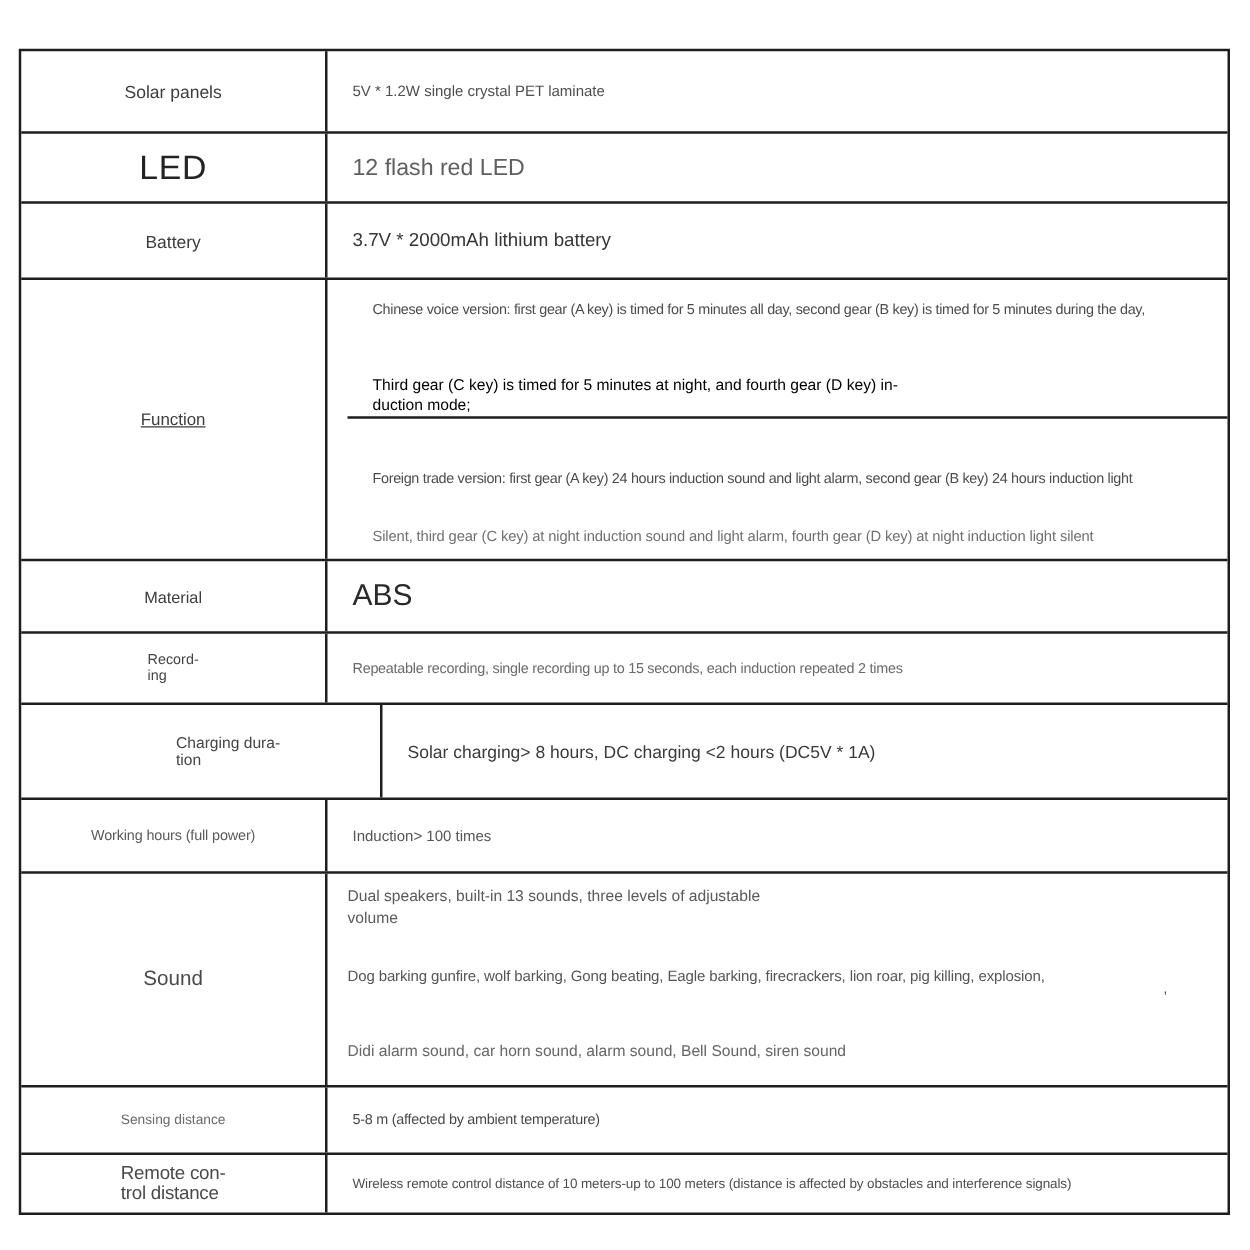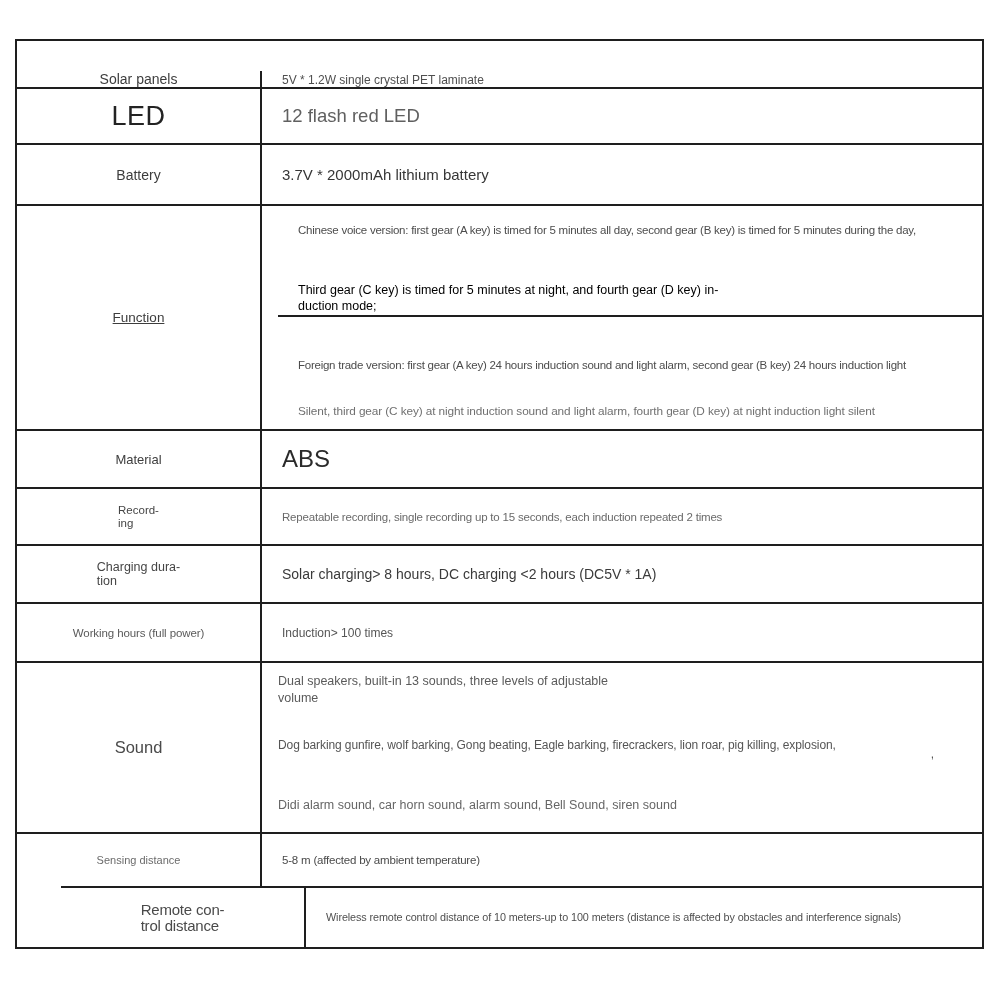--- a/index.html
+++ b/index.html
@@ -25,7 +25,7 @@
   .nowrap { white-space:nowrap; overflow:hidden; }
 
   
-  .r-solar   { height:46px;align-items:flex-end; }
+  .r-solar   { height:64px; }
   .r-led     { height:56px; }
   .r-battery { height:61px; }
   .r-function{ height:225px; }

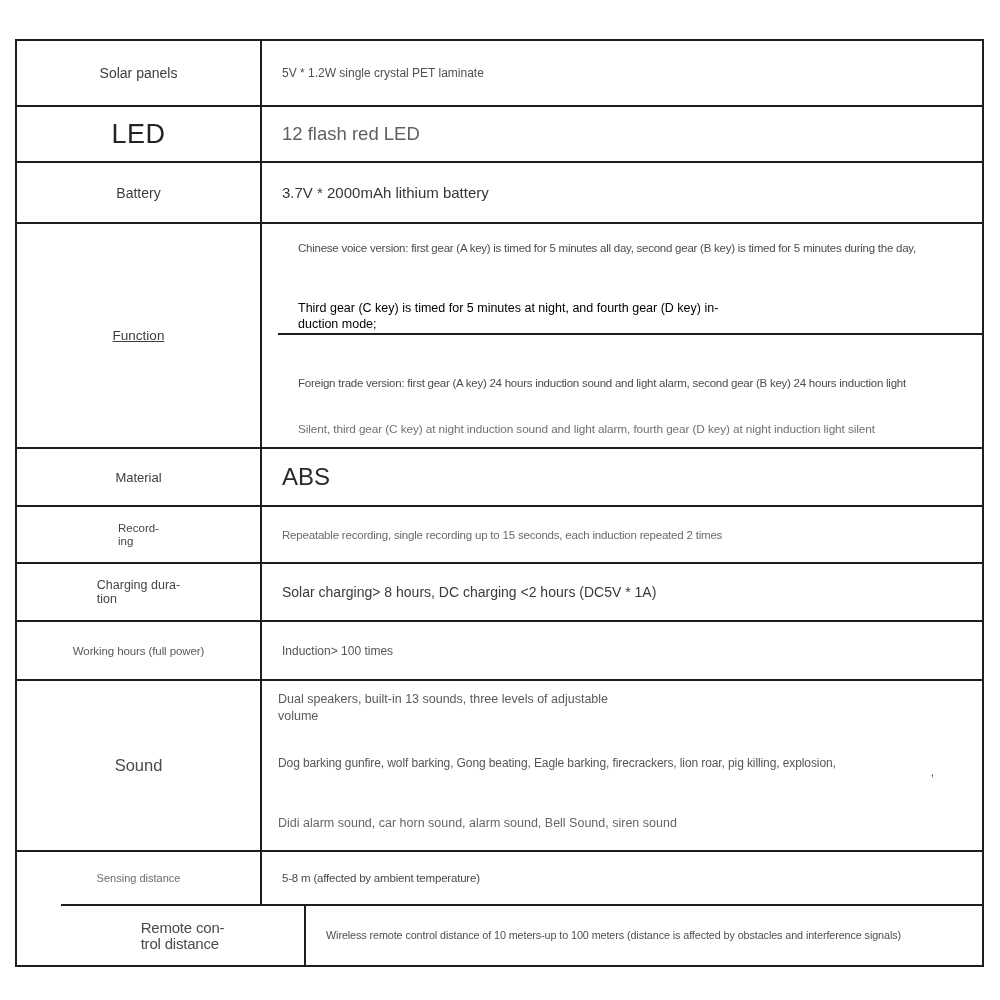--- a/index.html
+++ b/index.html
@@ -31,7 +31,7 @@
   .r-function{ height:225px; }
   .r-material{ height:58px; }
   .r-recording{ height:57px; }
-  .r-charging { height:58px; }
+  .r-charging { height:76px;padding-left:44px; }
   .r-working  { height:59px; }
   .r-sound    { height:171px; }
   .r-sensing  { height:54px; }

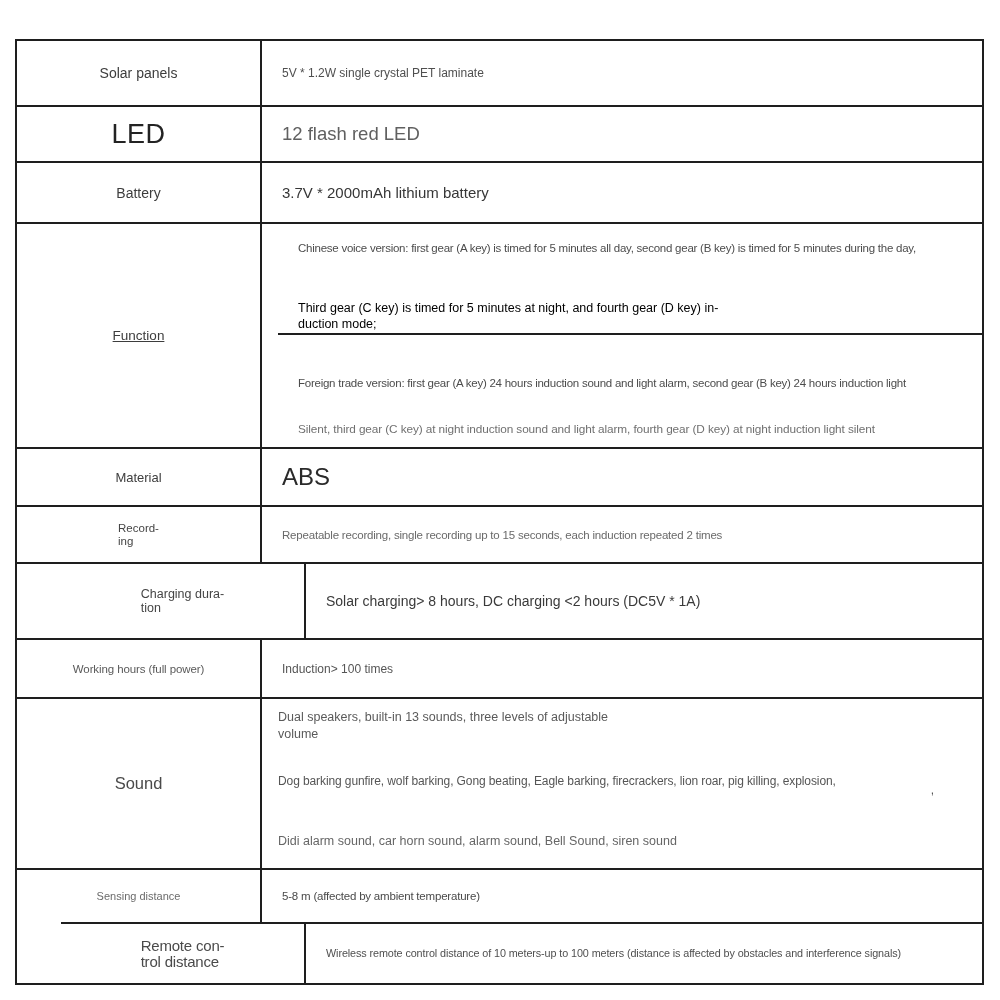--- a/index.html
+++ b/index.html
@@ -35,7 +35,7 @@
   .r-working  { height:59px; }
   .r-sound    { height:171px; }
   .r-sensing  { height:54px; }
-  .r-remote   { height:61px;margin-left:44px; }
+  .r-remote   { height:48px; }
 
   
   .lbl-solar    { font-size:14px; color:#3d3d3d; }

